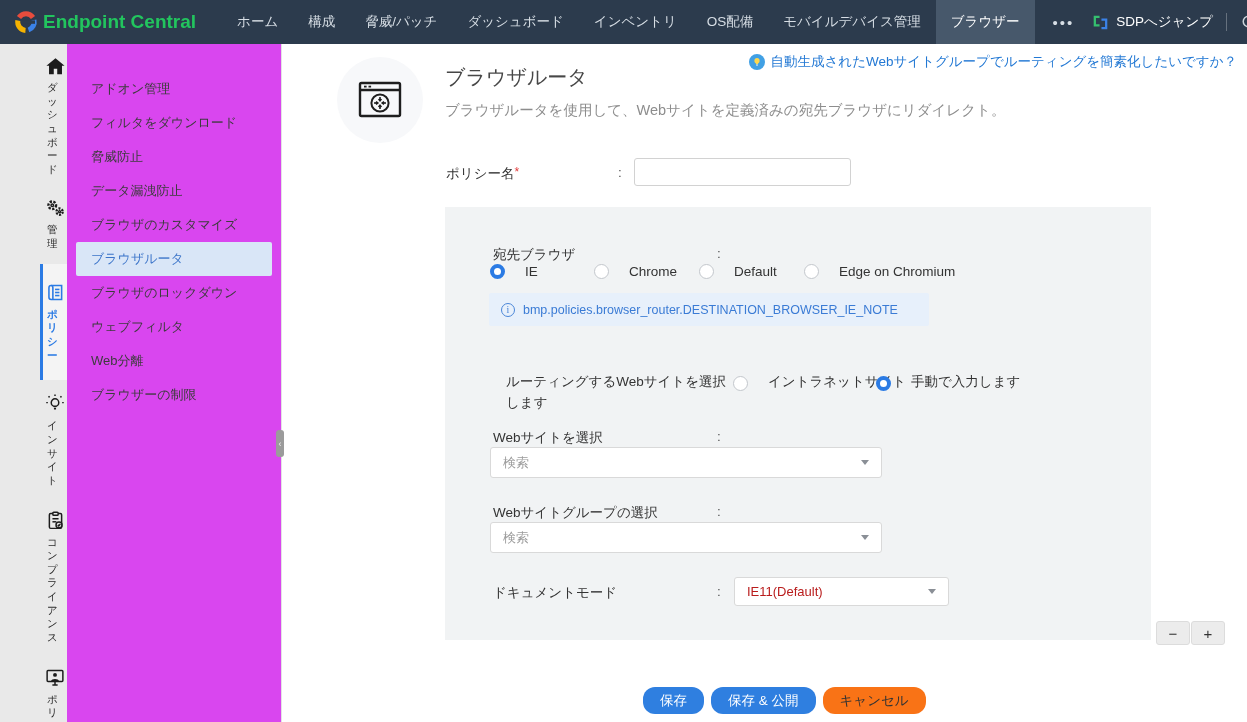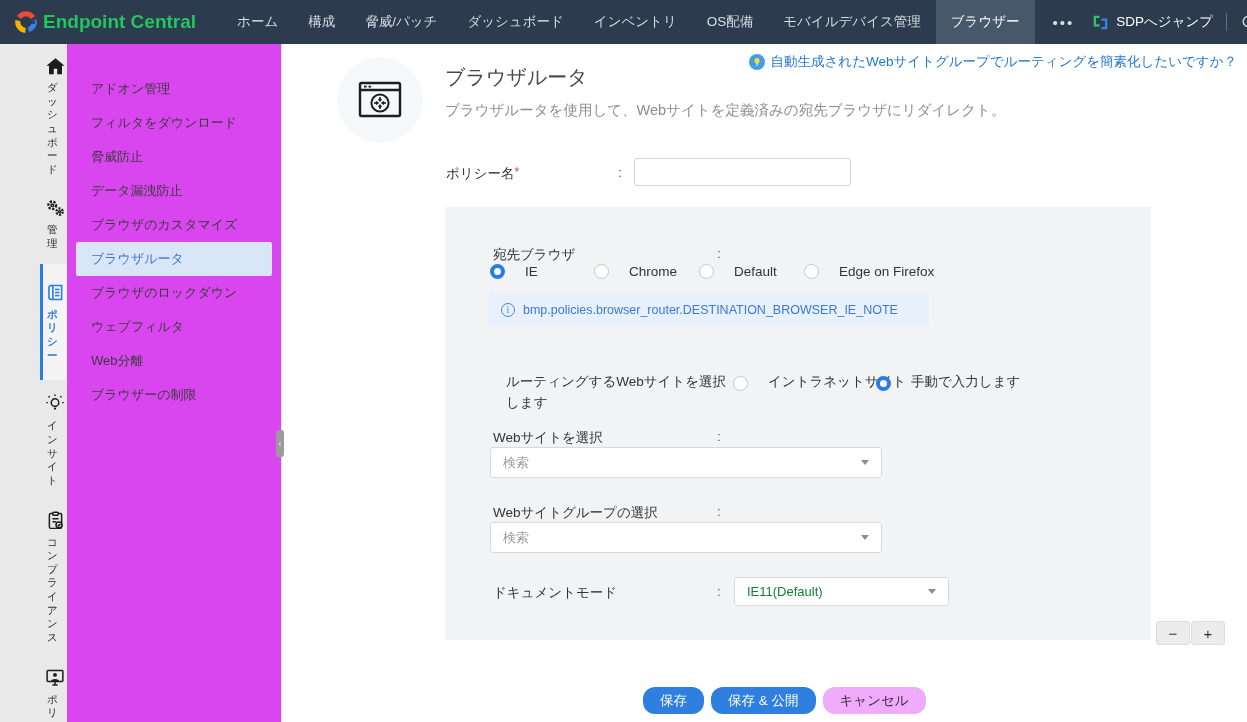--- a/index.html
+++ b/index.html
@@ -286,7 +286,7 @@
     </div>
     <div class="radio-row" style="left:359px; top:57px;">
       <span class="radio"></span>
-      <span class="radio-lbl">Edge on Firefox</span>
+      <span class="radio-lbl">Edge on Chromium</span>
     </div>
 
     <div class="note">

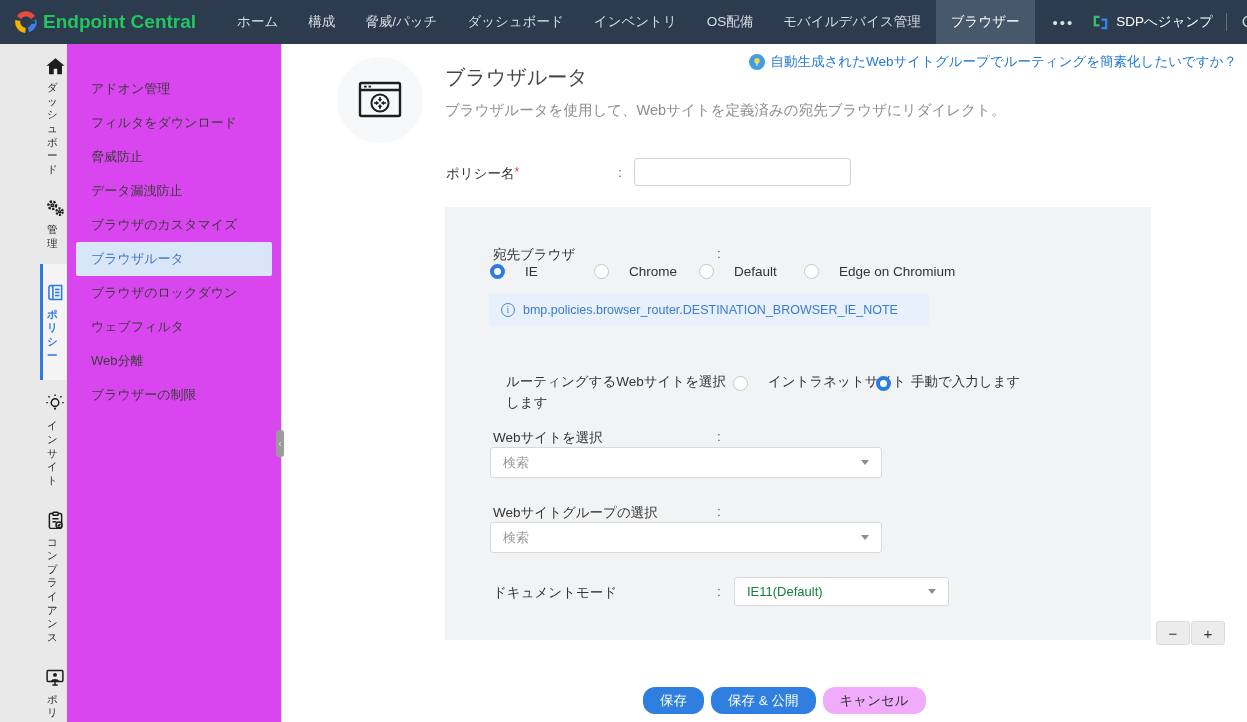--- a/index.html
+++ b/index.html
@@ -83,7 +83,7 @@
   .dropdown { position:absolute; background:#fff; border:1px solid #d9d9d9; border-radius:3px;
     display:flex; align-items:center; padding:0 12px; cursor:pointer; }
   .dd-text { font-size:13px; color:#9a9a9a; flex:1; }
-  .dd-text.value { color:#15803d; }
+  .dd-text.value { color:#b91c1c; }
   .caret { width:0; height:0; border-left:4.5px solid transparent;
     border-right:4.5px solid transparent; border-top:5.5px solid #8a8f96; }
 

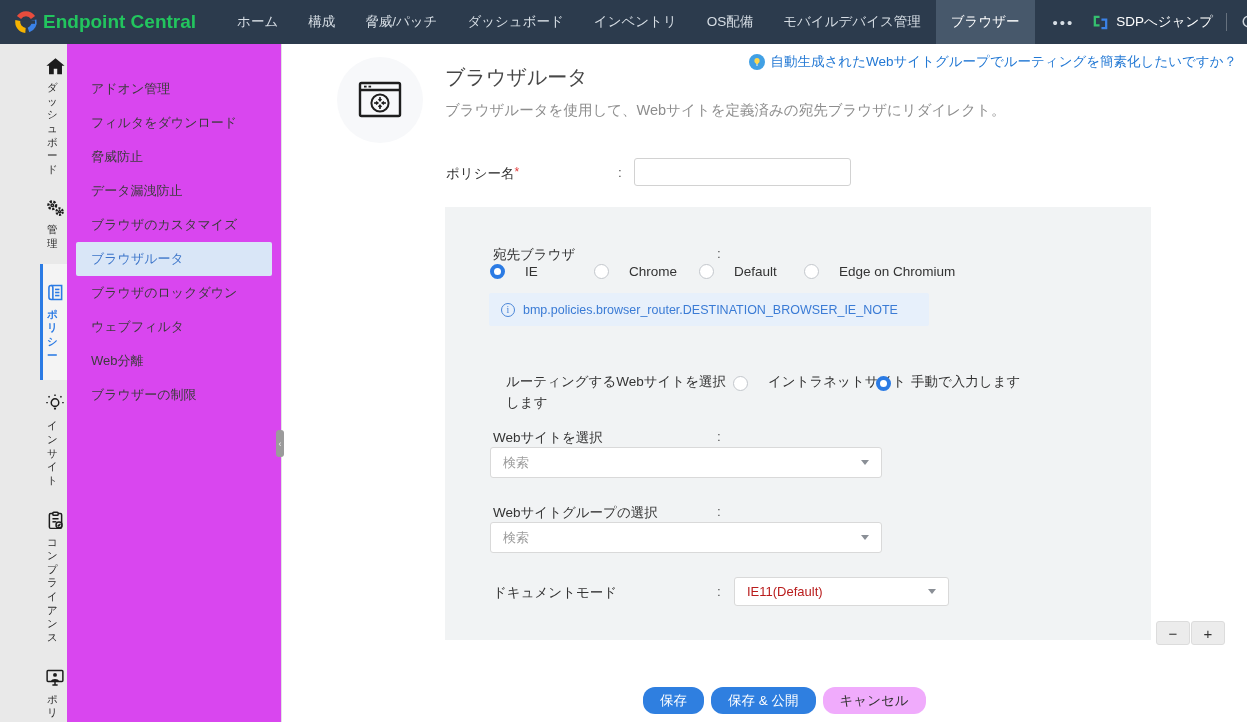--- a/index.html
+++ b/index.html
@@ -96,7 +96,7 @@
   .btn { height:27px; padding:0 17px; font-size:13.5px; display:flex; align-items:center;
     justify-content:center; border-radius:12px; cursor:pointer; white-space:nowrap; }
   .btn.primary { background:#2f7fe0; color:#fff; }
-  .btn.plain { background:#f0abfc; color:#333; }
+  .btn.plain { background:#f97316; color:#333; }
 
   svg { display:block; }
 </style>

